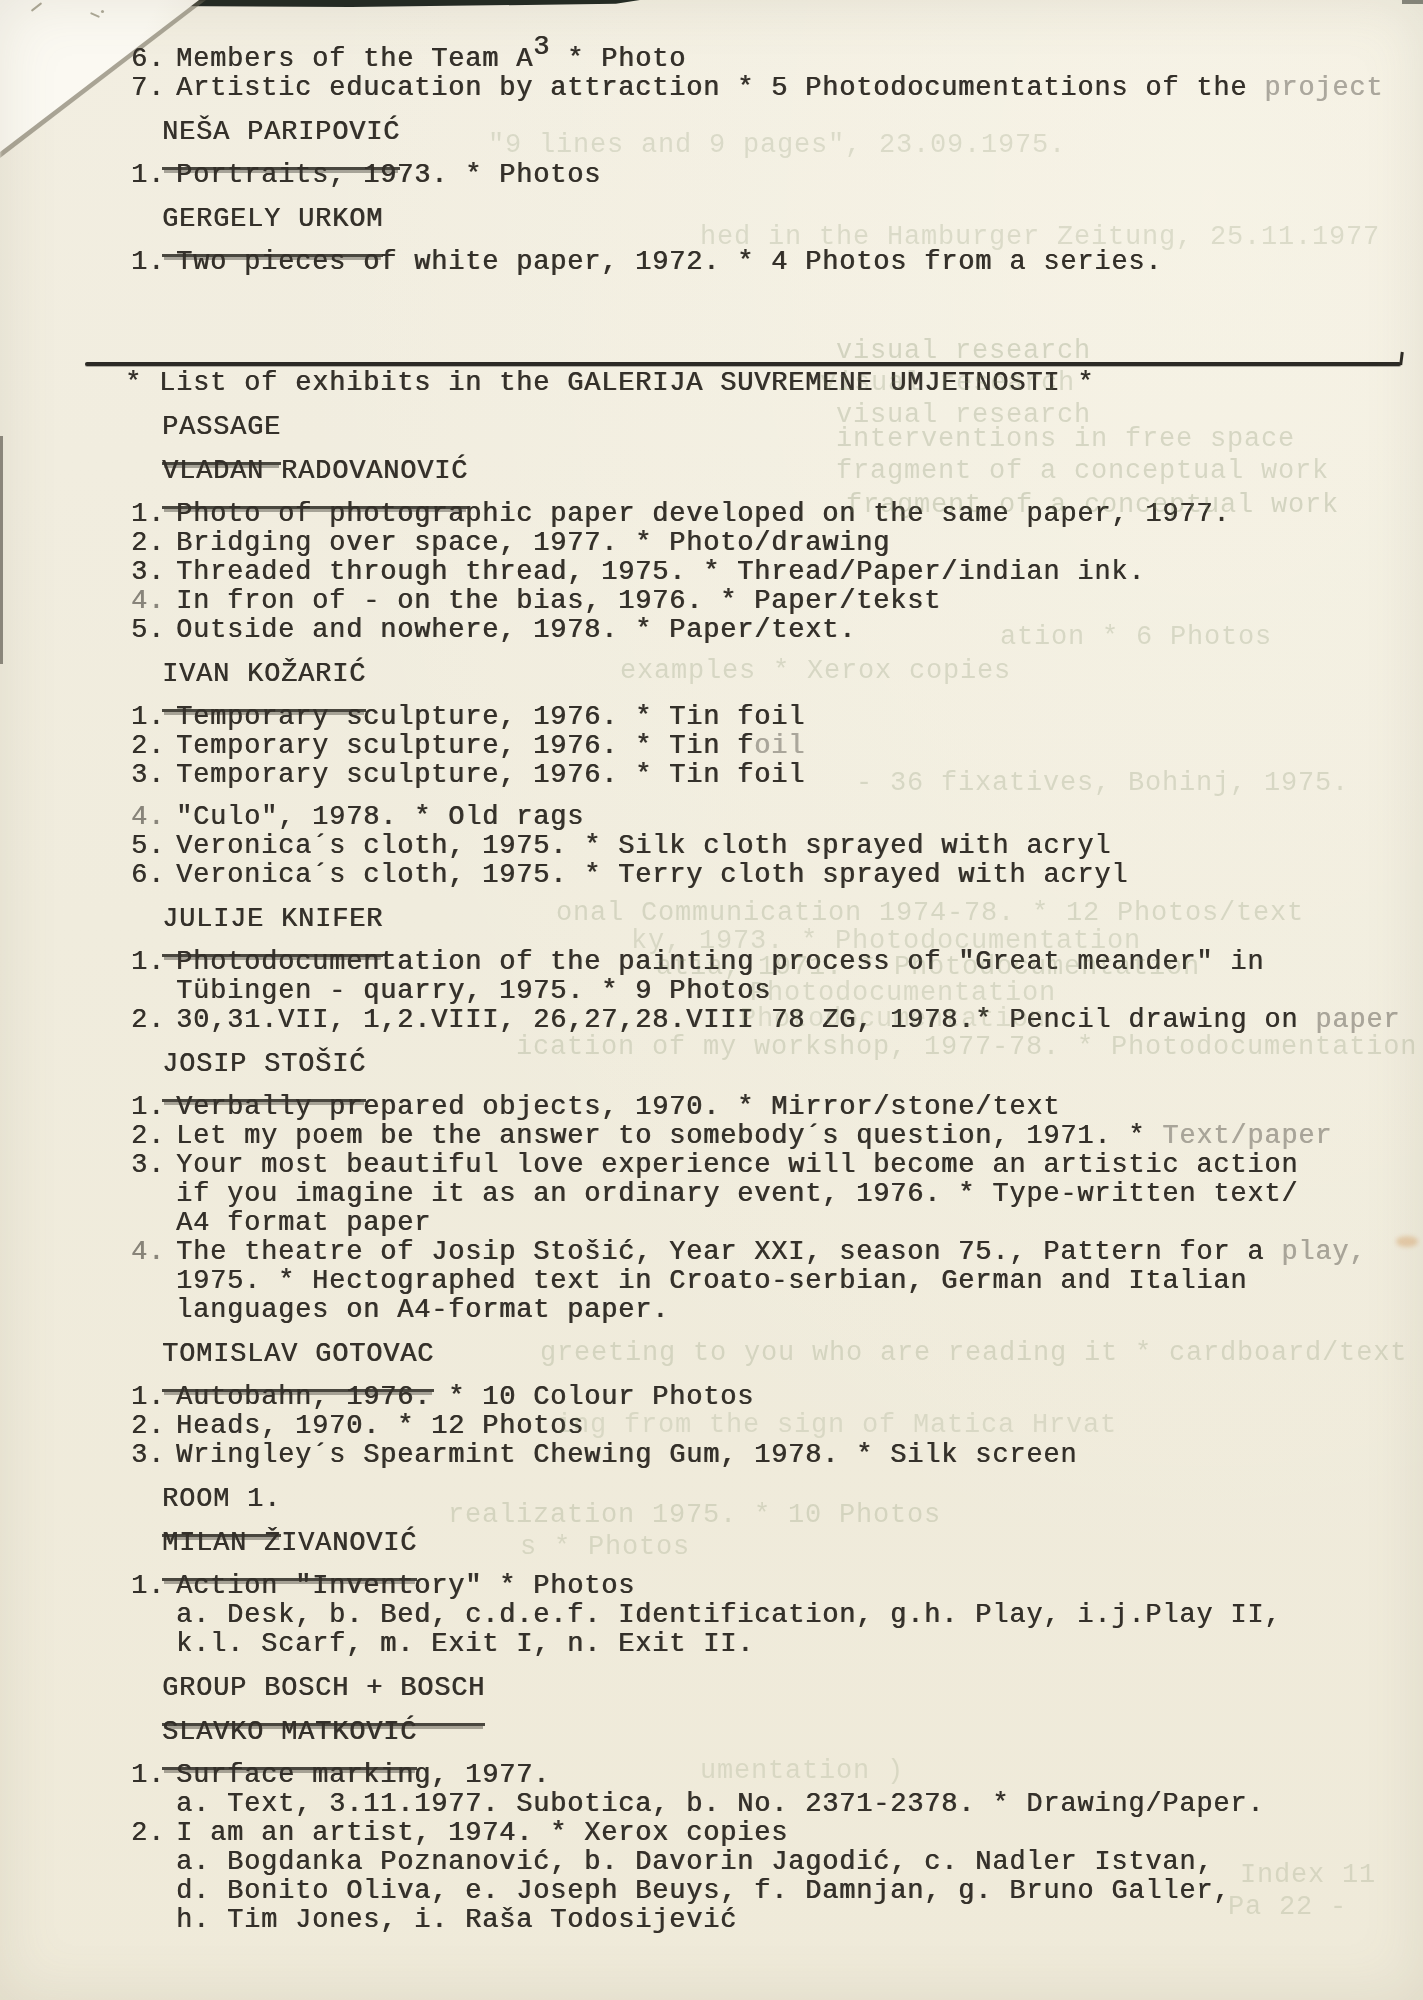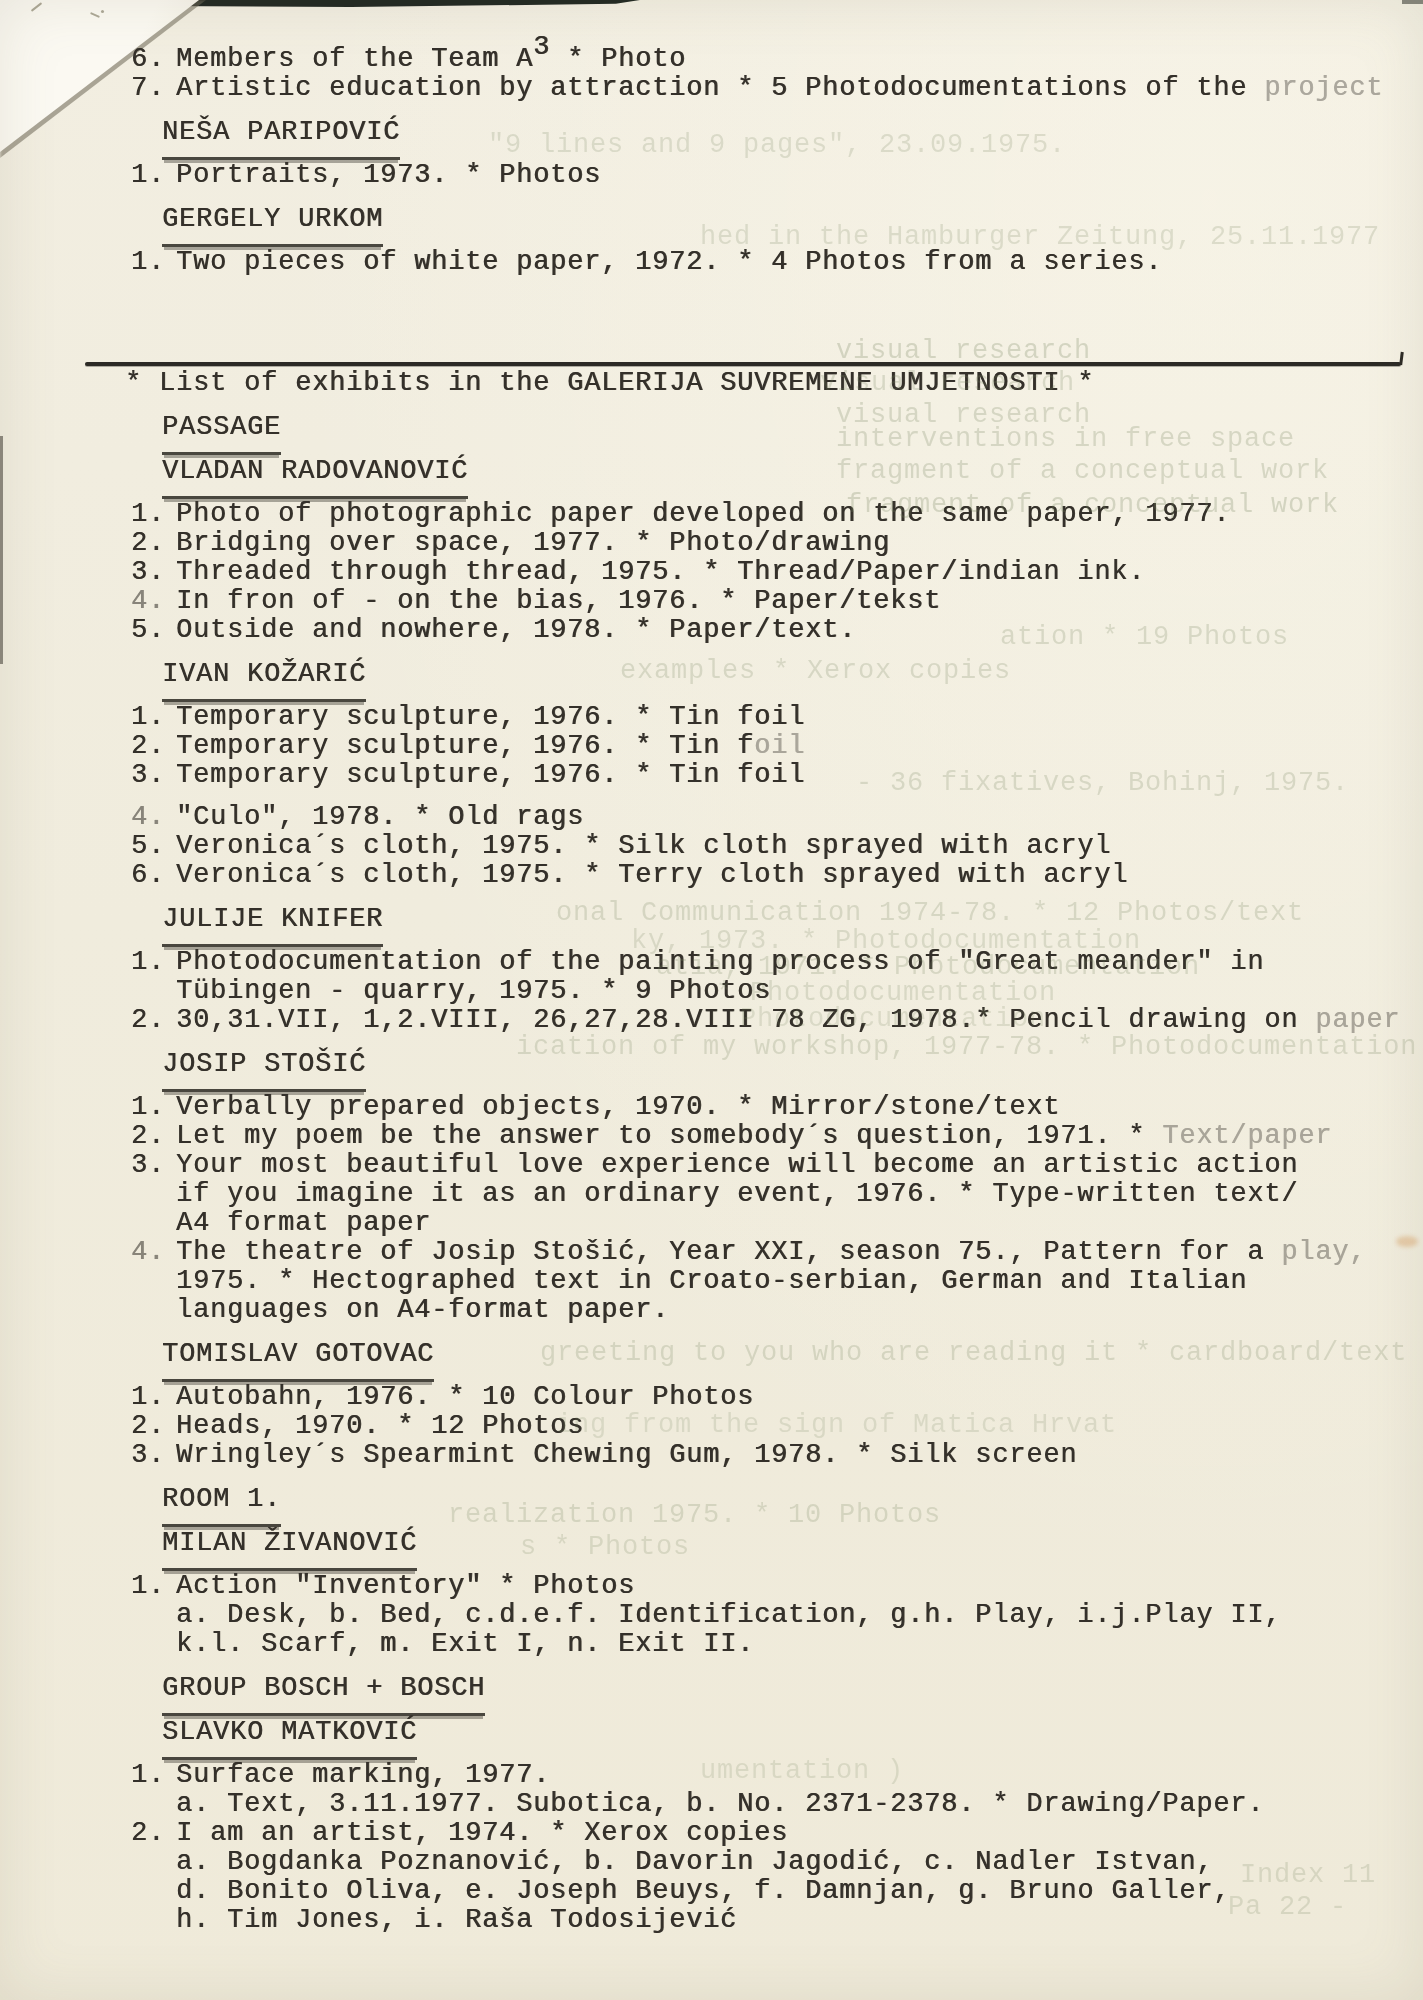--- a/index.html
+++ b/index.html
@@ -27,7 +27,7 @@
   .num{position:absolute;left:131px;}
   .numfade{opacity:.55;}
   .hd{border-bottom:3px solid rgba(44,41,34,.85);
-      box-shadow:0 5px 0 -2px rgba(44,41,34,.38);padding-bottom:10px;}
+      box-shadow:0 5px 0 -2px rgba(44,41,34,.38);padding-bottom:20px;}
   .sup{display:inline-block;transform:translateY(-12px);}
   .fade{opacity:.38;filter:blur(.4px);}
   .t-divider{height:4px;margin-top:85px;margin-left:85px;width:1316px;

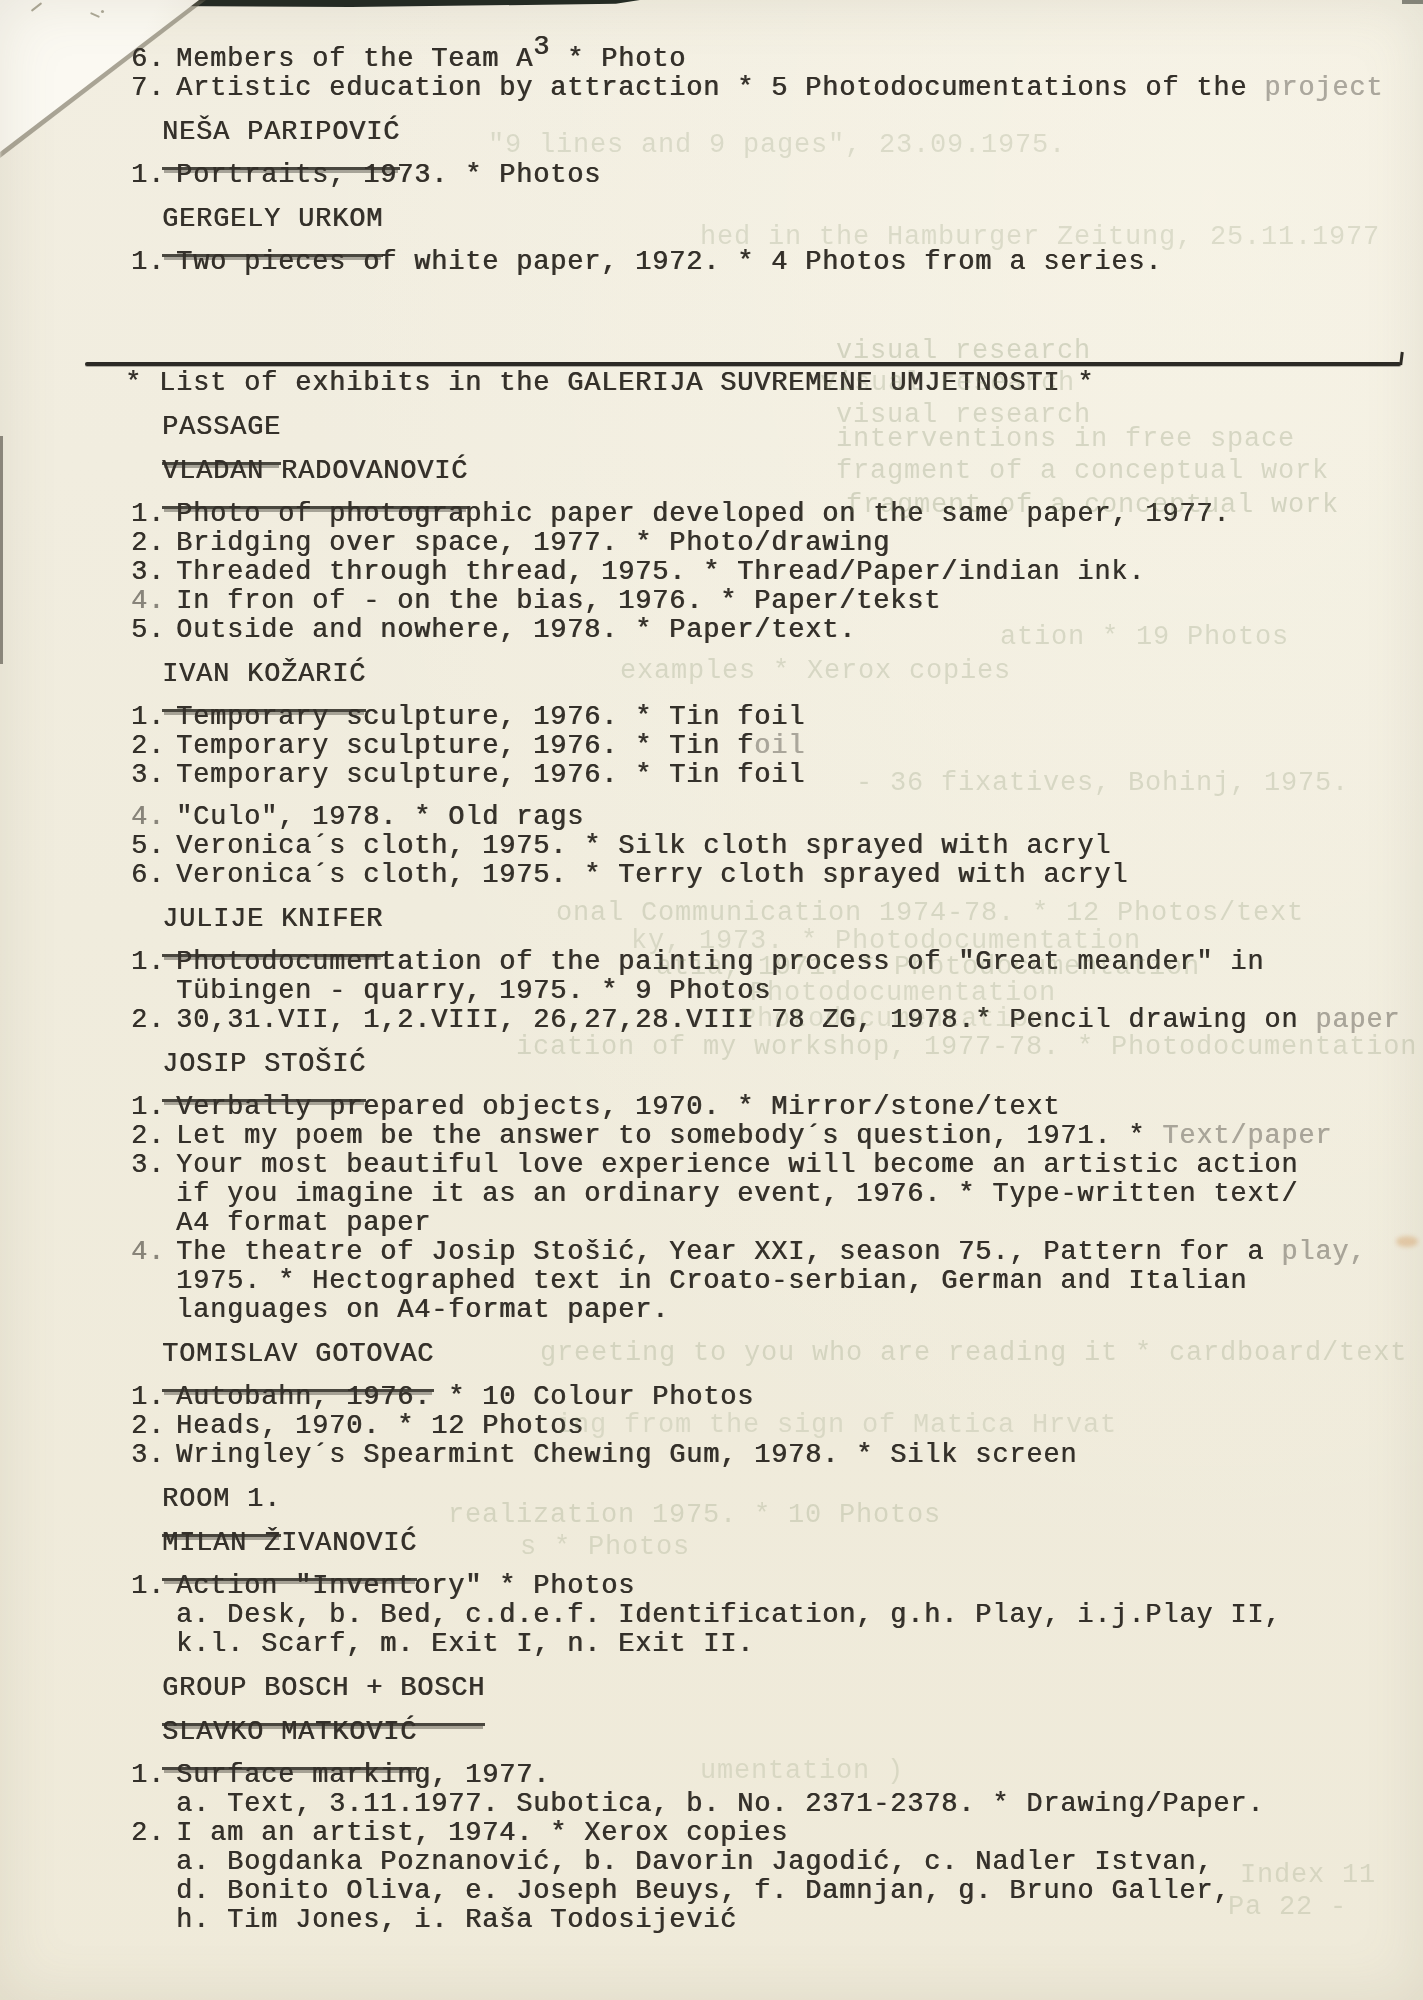--- a/index.html
+++ b/index.html
@@ -135,7 +135,7 @@
       <span class="ghost" style="left: 836px; top: 424px; opacity: 0.24;">interventions in free space</span>
       <span class="ghost" style="left: 836px; top: 456px; opacity: 0.24;">fragment of a conceptual work</span>
       <span class="ghost" style="left: 846px; top: 490px; opacity: 0.26;">fragment of a conceptual work</span>
-      <span class="ghost" style="left: 1000px; top: 622px; opacity: 0.22;">ation * 19 Photos</span>
+      <span class="ghost" style="left: 1000px; top: 622px; opacity: 0.22;">ation * 6 Photos</span>
       <span class="ghost" style="left: 620px; top: 656px; opacity: 0.22;">examples * Xerox copies</span>
       <span class="ghost" style="left: 856px; top: 768px; opacity: 0.22;">- 36 fixatives, Bohinj, 1975.</span>
       <span class="ghost" style="left: 556px; top: 898px; opacity: 0.22;">onal Communication 1974-78. * 12 Photos/text</span>

